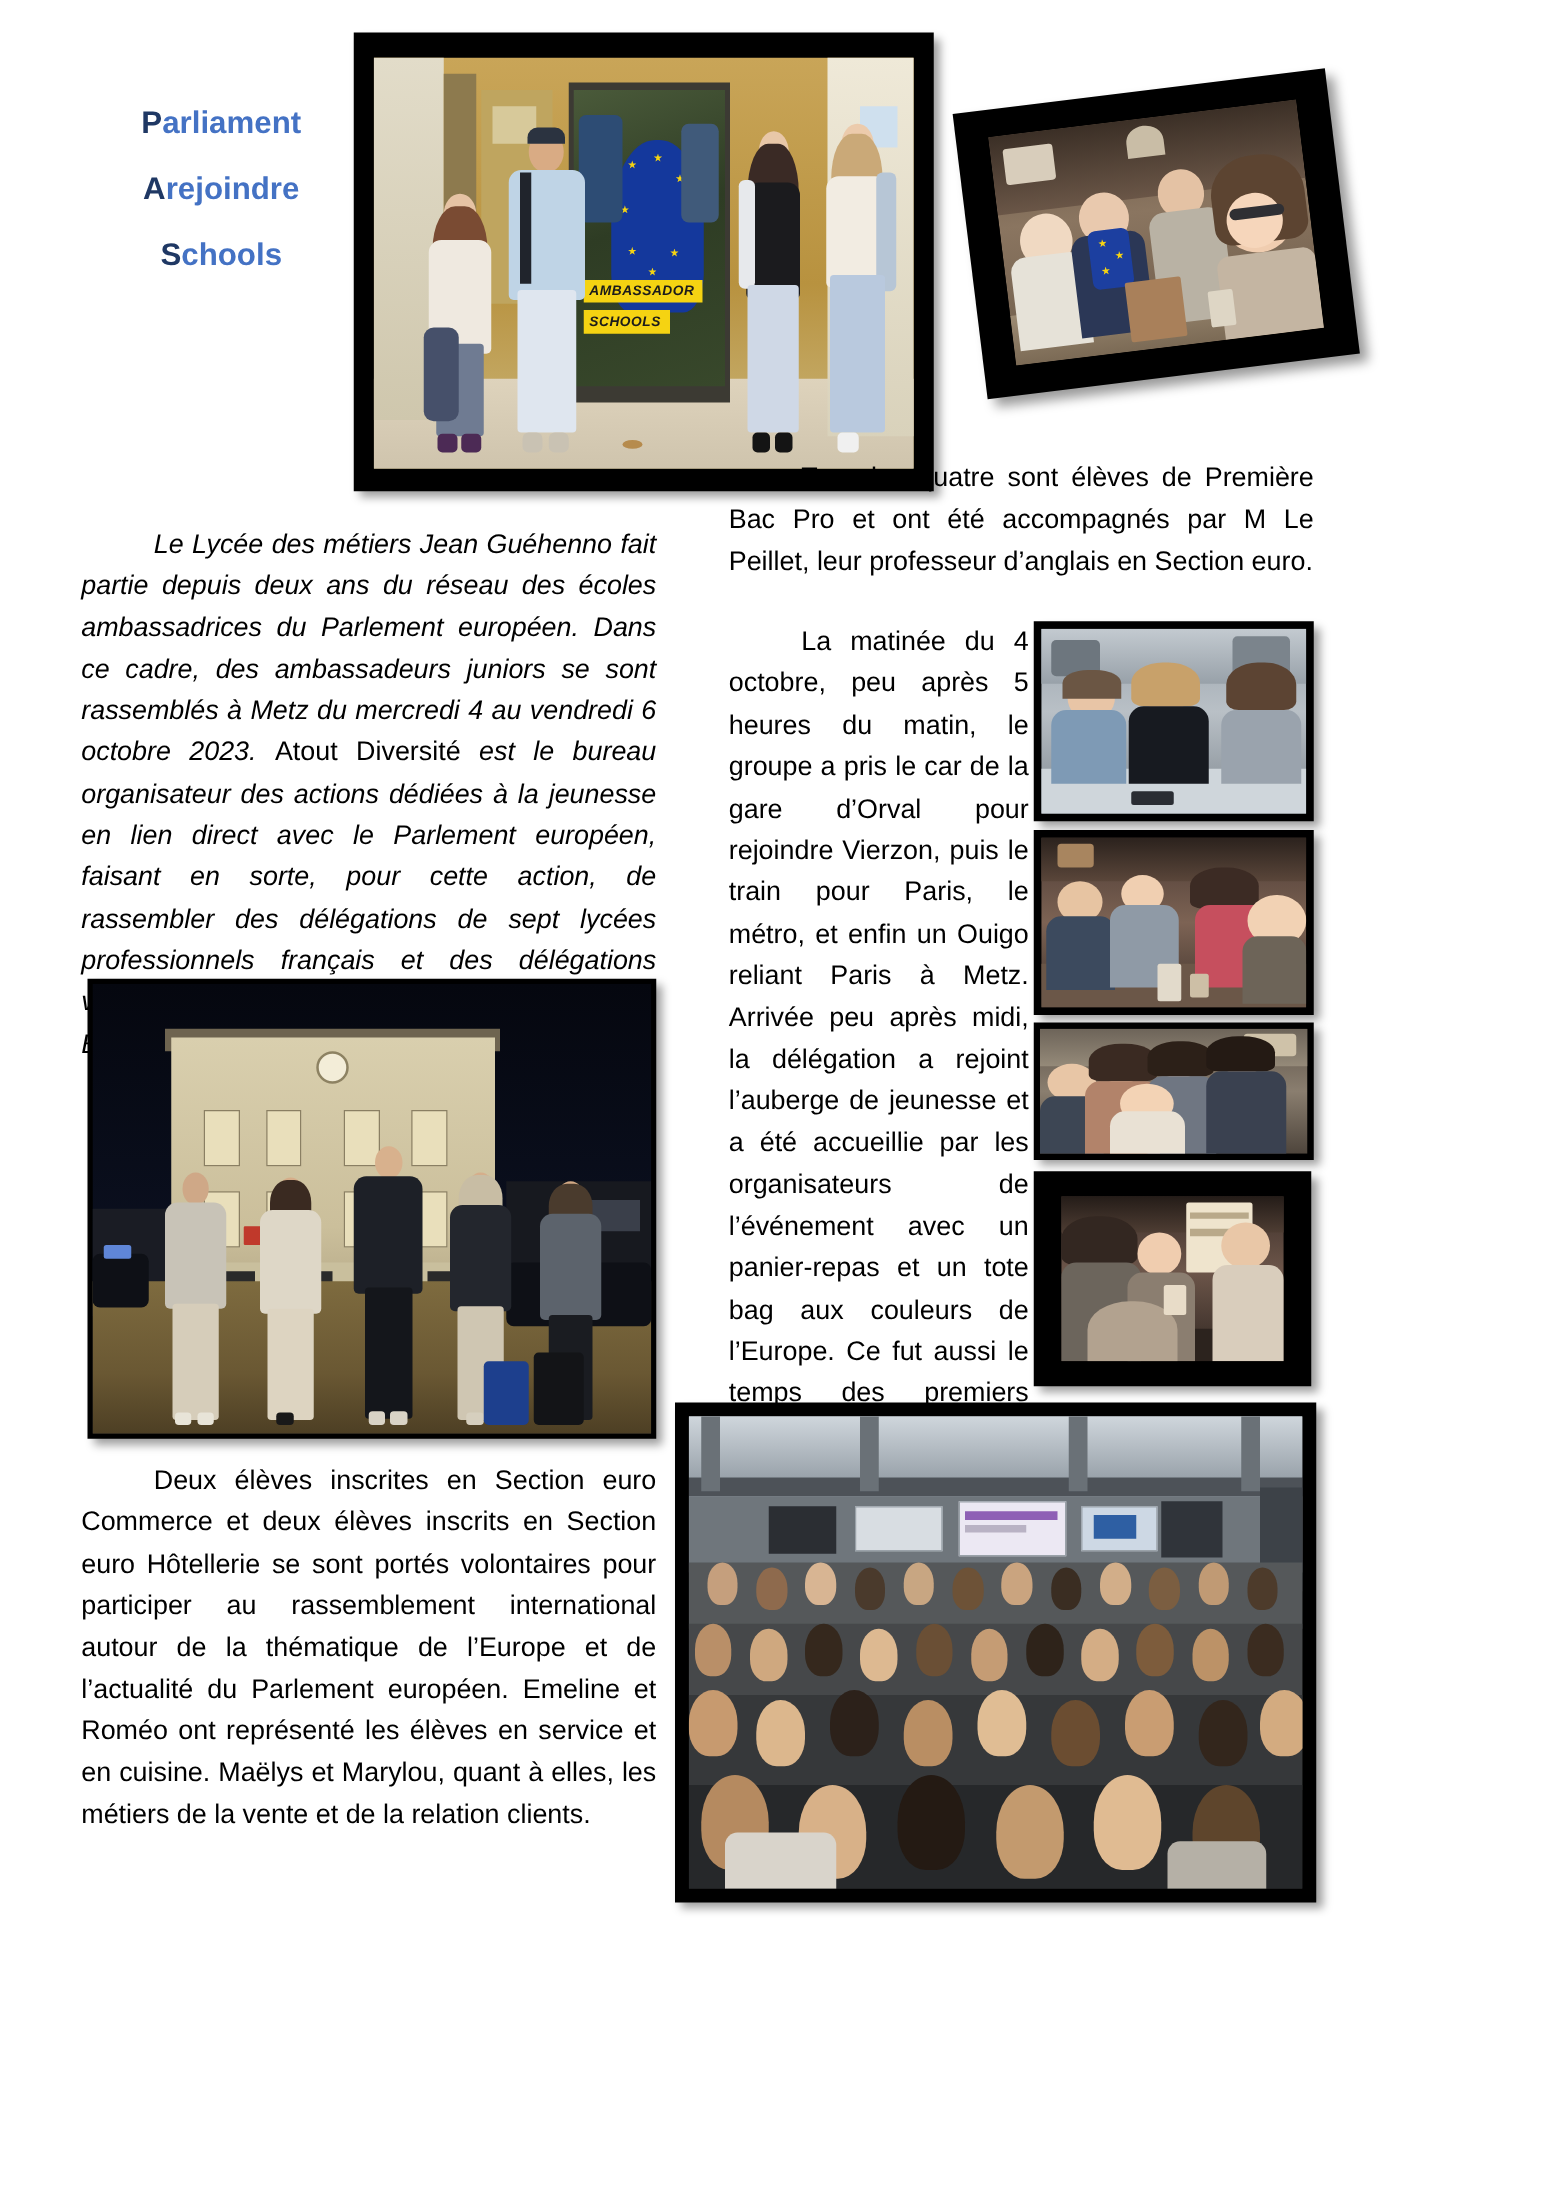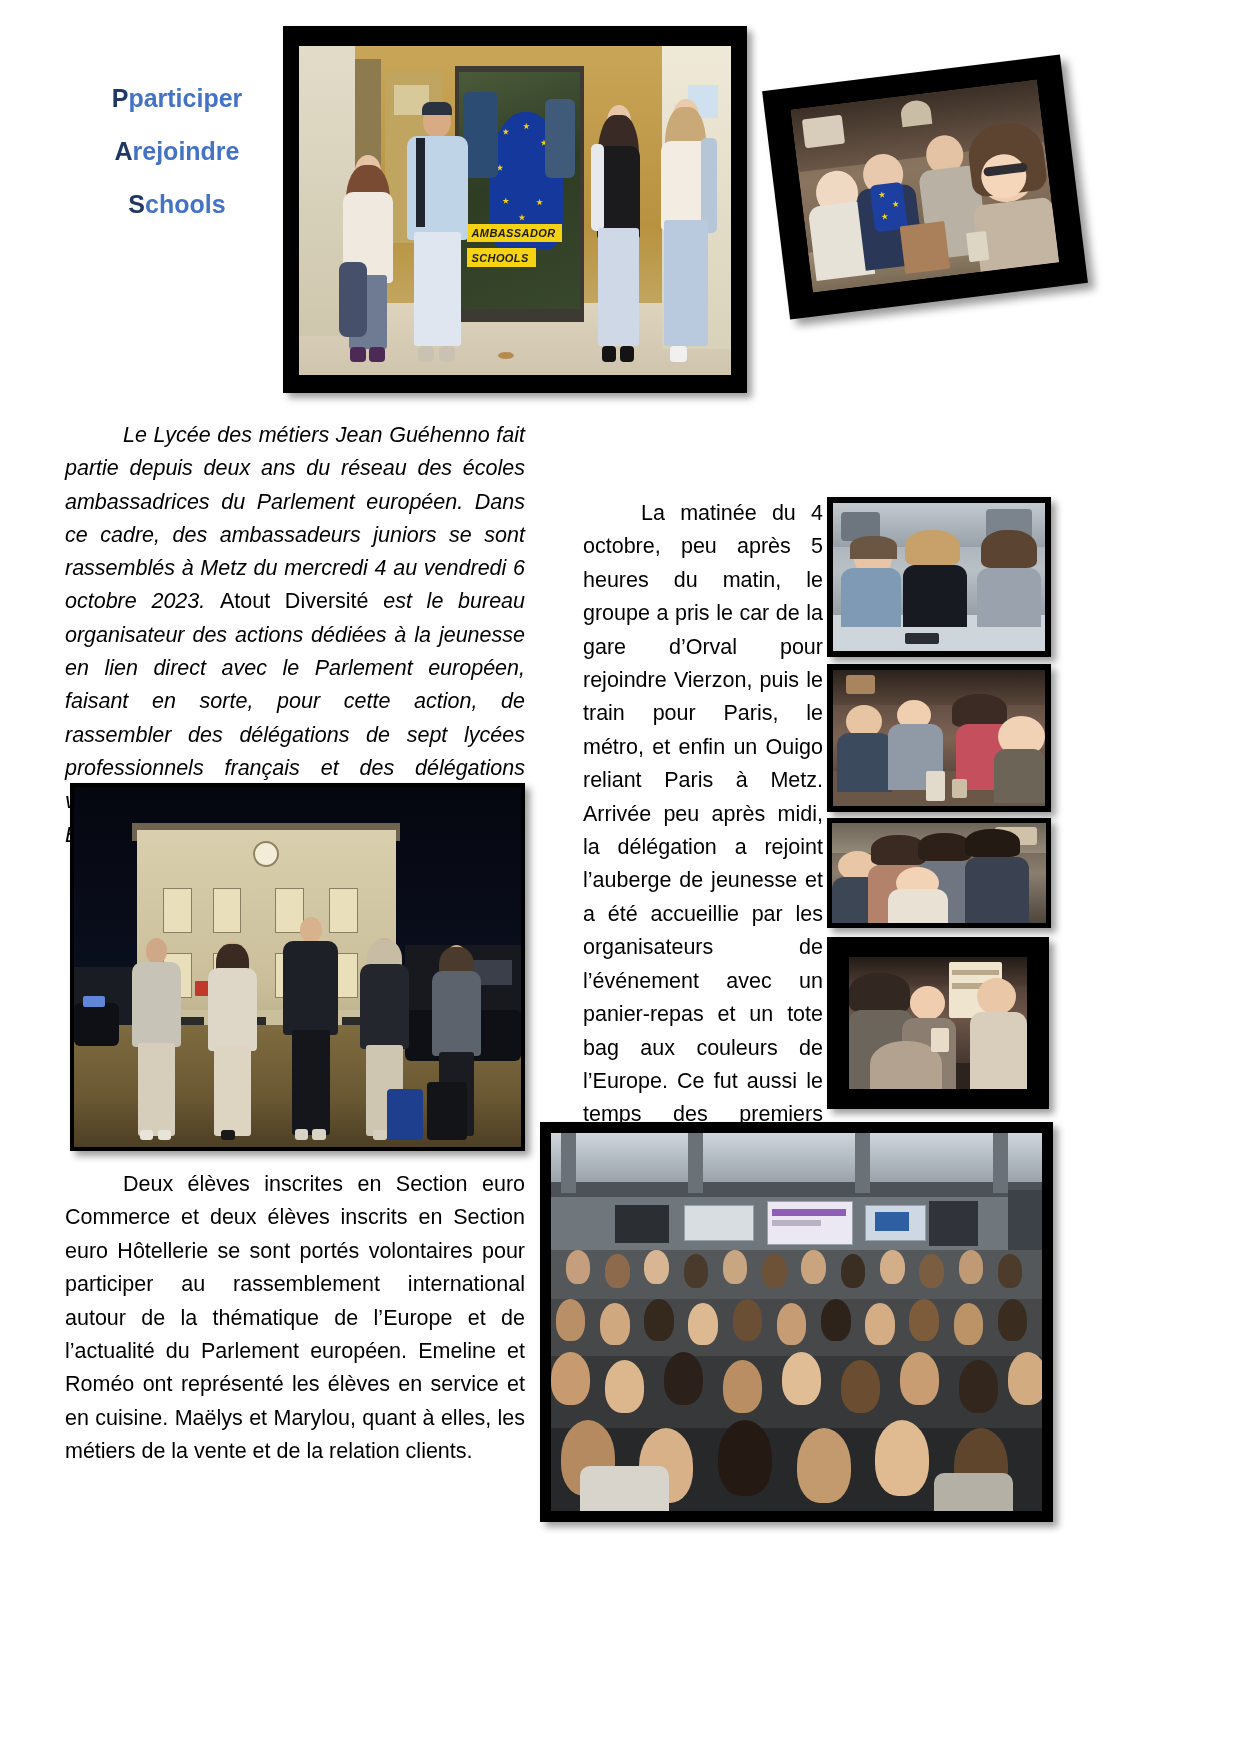--- a/index.html
+++ b/index.html
@@ -224,7 +224,7 @@
 
 
     <div class="subtitle-line">
-      <span class="cap">P</span><span>participer</span>
+      <span class="cap">P</span><span>arliament</span>
     </div>
 
     <div class="subtitle-line">

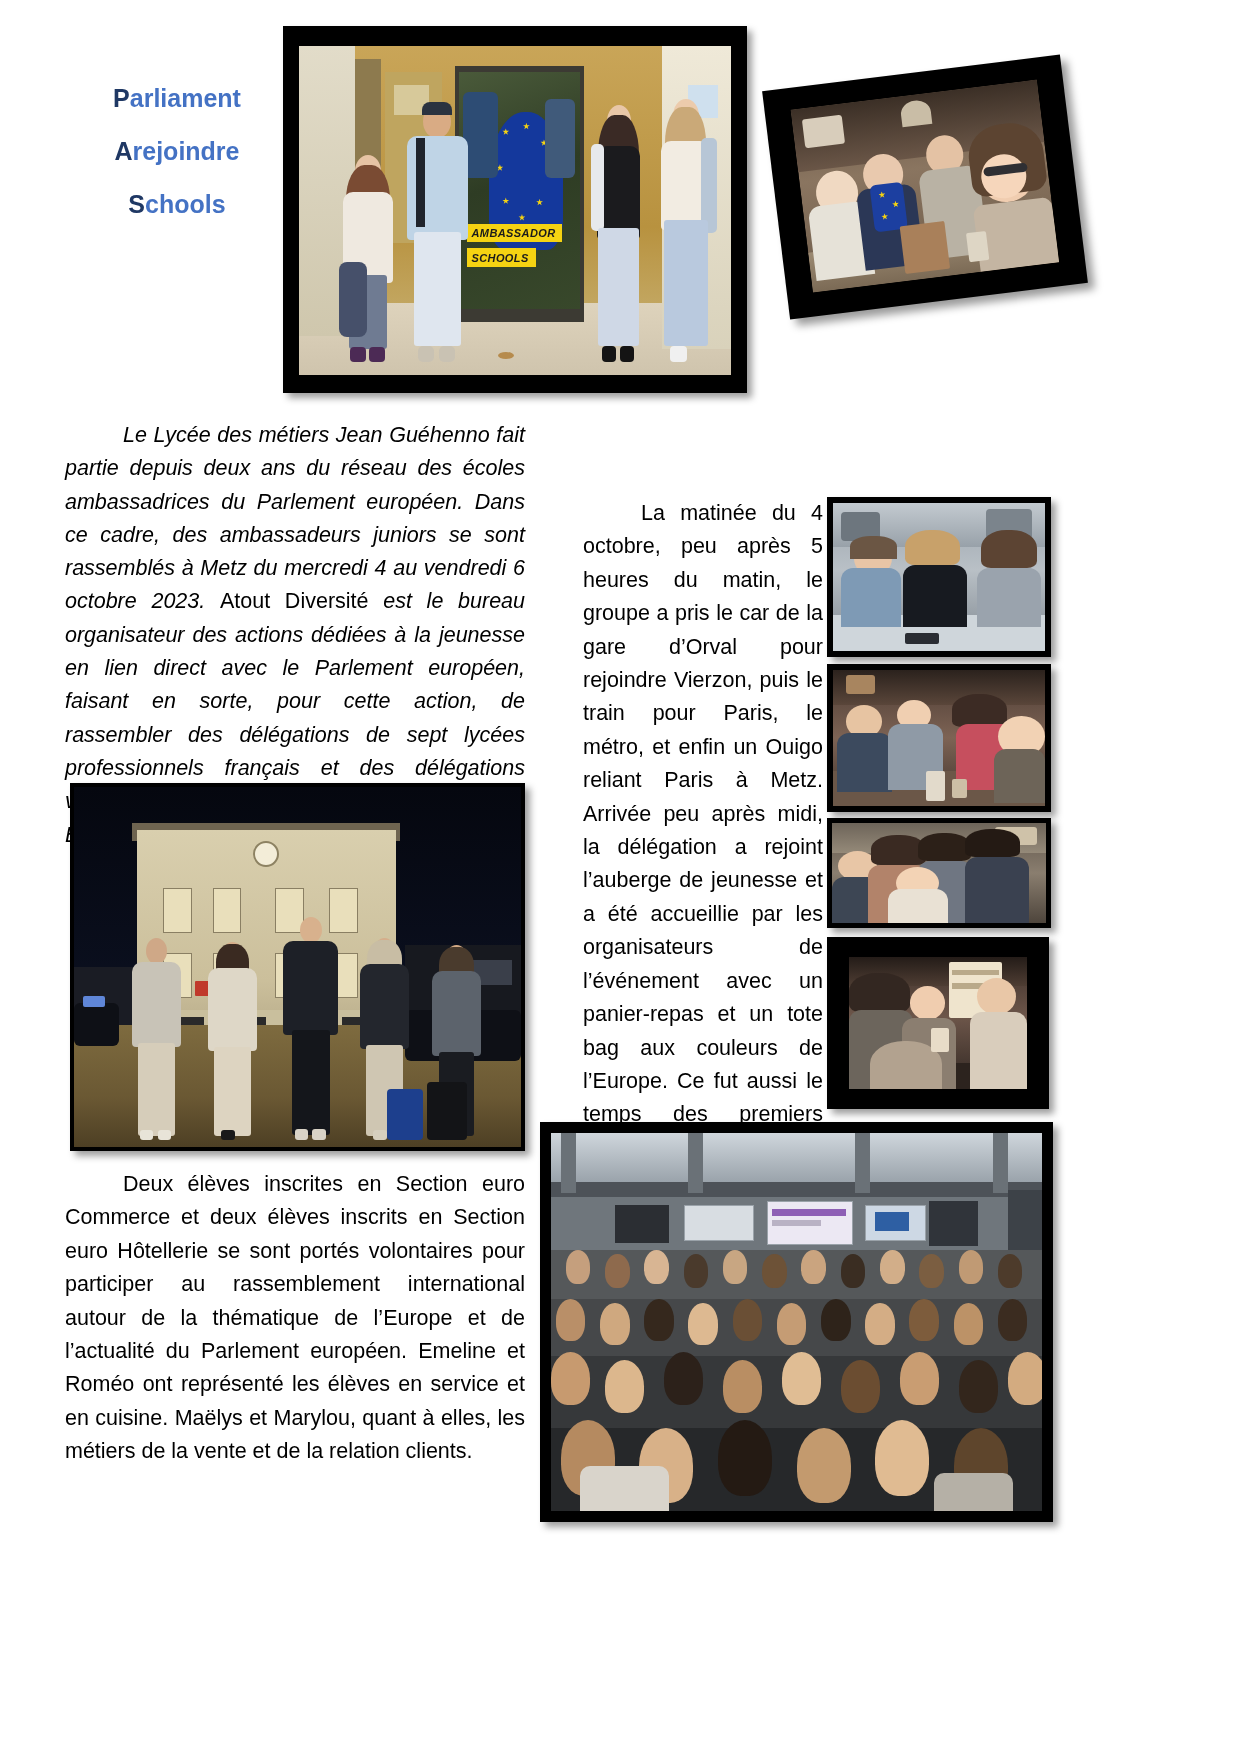--- a/index.html
+++ b/index.html
@@ -343,6 +343,9 @@
     </div>
   </div>
 
+  <div class="col-right-1">
+    <p class="para indent" style="margin:0;">Tous les quatre sont élèves de Première Bac Pro et ont été accompagnés par M Le Peillet, leur professeur d’anglais en Section euro.</p>
+  </div>
 
   <div class="col-left-1">
     <p class="para indent" style="margin:0;"><span>Le Lycée des métiers Jean Guéhenno fait partie depuis deux ans du réseau des écoles ambassadrices du Parlement européen. Dans ce cadre, des ambassadeurs juniors se sont rassemblés à Metz du mercredi 4 au vendredi 6 octobre 2023. </span><span class="roman">Atout Diversité</span><span> est le bureau organisateur des actions dédiées à la jeunesse en lien direct avec le Parlement européen, faisant en sorte, pour cette action, de rassembler des délégations de sept lycées professionnels français et des délégations venant d’établissements du Luxembourg, de Belgique et d’Allemagne.</span></p>

